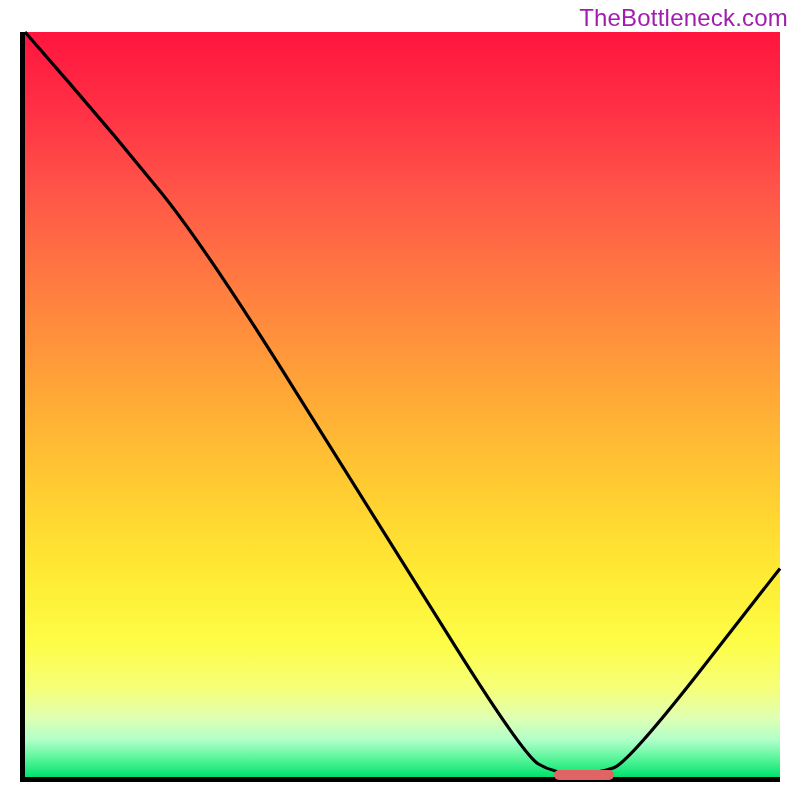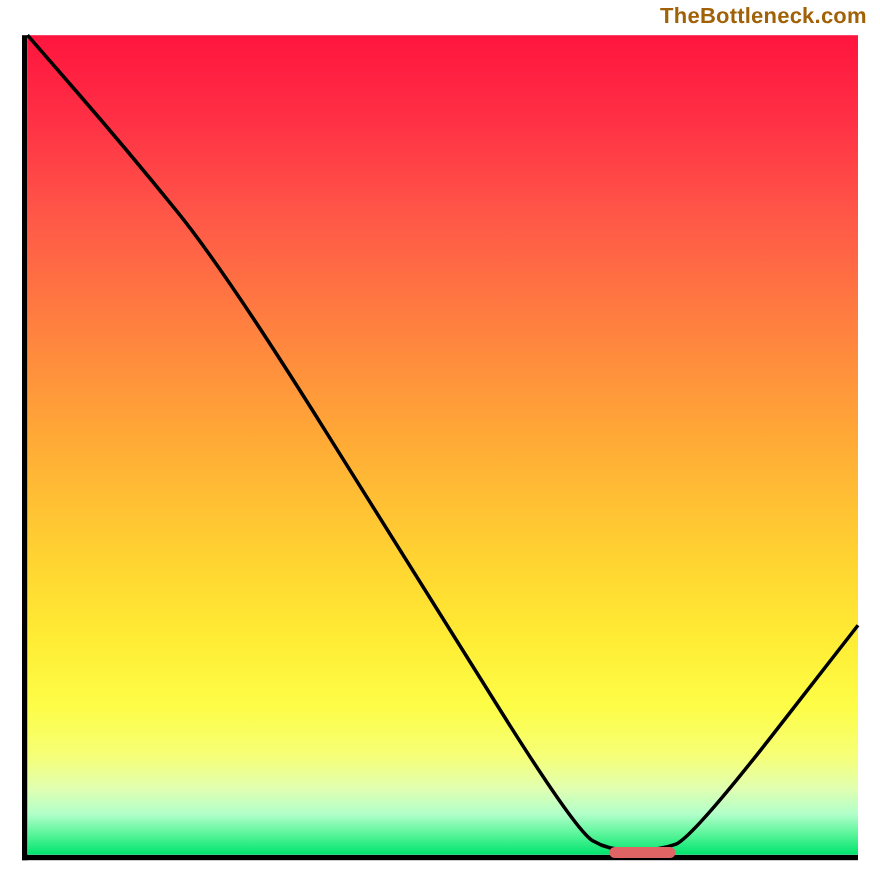--- a/index.html
+++ b/index.html
@@ -20,9 +20,9 @@
     position: absolute;
     top: 4px;
     right: 12px;
-    font-size: 20px;
-    font-weight: bold;
-    color: #a16207;
+    font-size: 24px;
+    font-weight: normal;
+    color: #a21caf;
     letter-spacing: 0.2px;
   }
   .plot-area {

